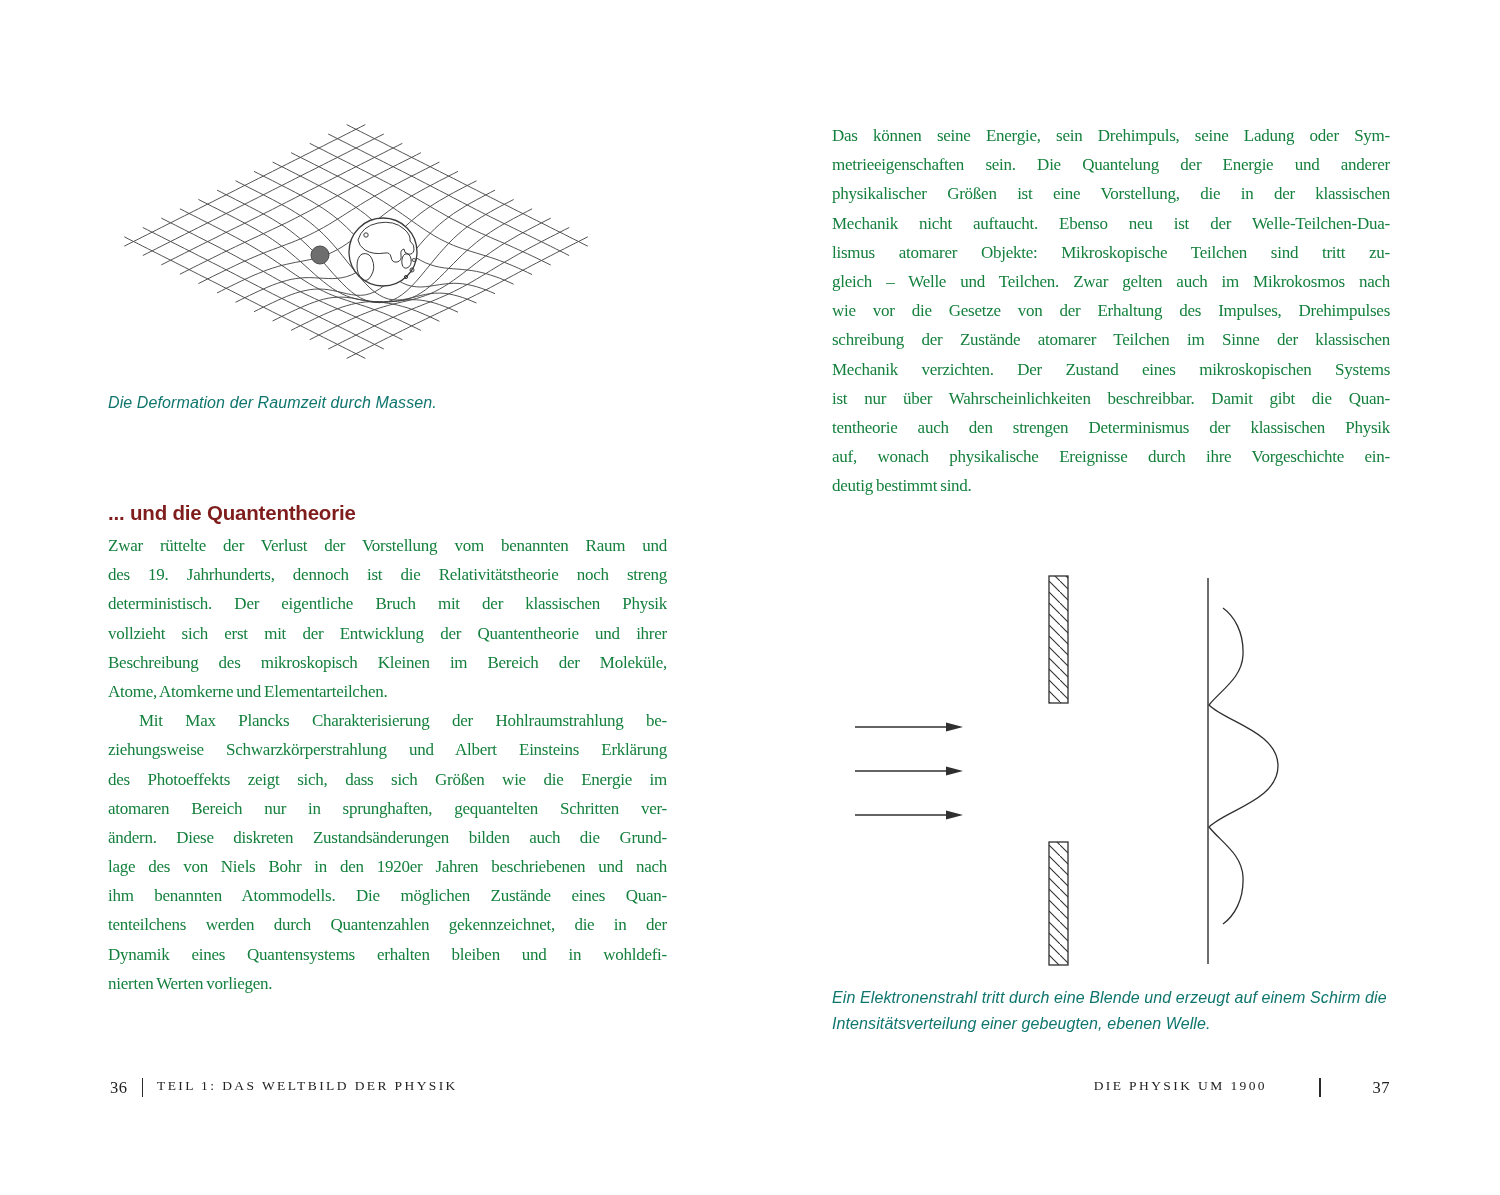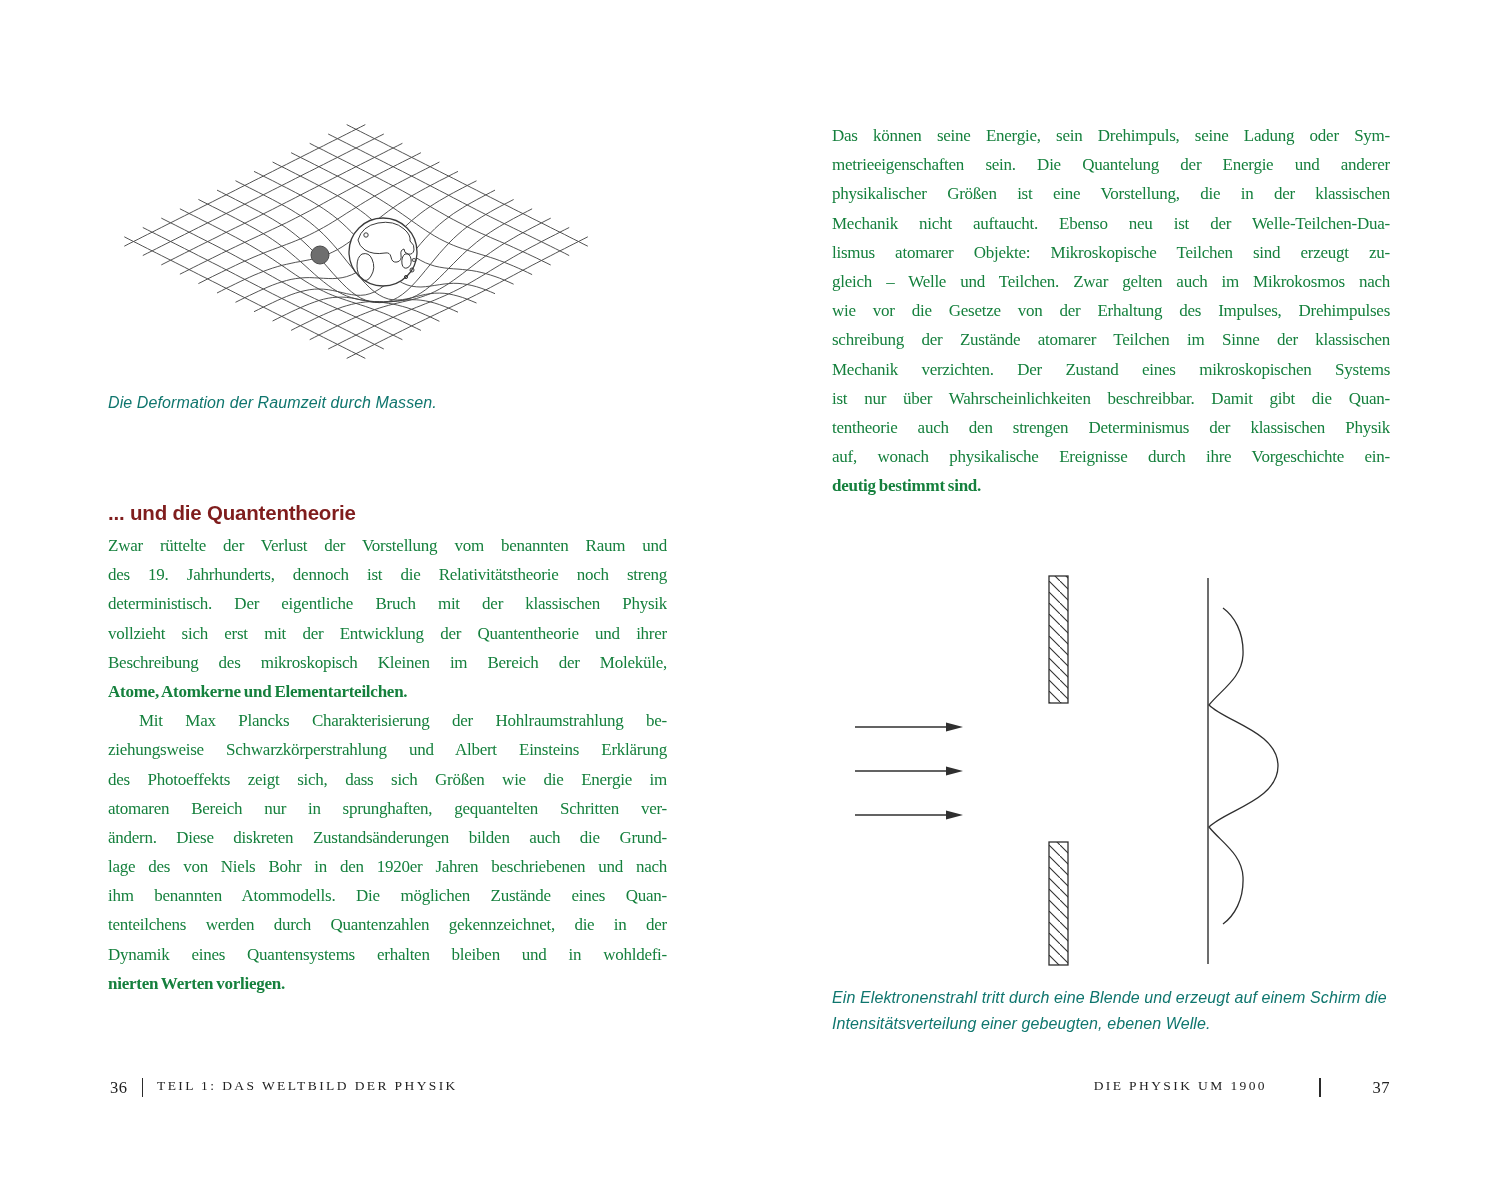--- a/index.html
+++ b/index.html
@@ -136,7 +136,7 @@
           <div class="line">metrieeigenschaften sein. Die Quantelung der Energie und anderer</div>
           <div class="line">physikalischer Größen ist eine Vorstellung, die in der klassischen</div>
           <div class="line">Mechanik nicht auftaucht. Ebenso neu ist der Welle-Teilchen-Dua-</div>
-          <div class="line">lismus atomarer Objekte: Mikroskopische Teilchen sind erzeugt zu-</div>
+          <div class="line">lismus atomarer Objekte: Mikroskopische Teilchen sind tritt zu-</div>
           <div class="line">gleich – Welle und Teilchen. Zwar gelten auch im Mikrokosmos nach</div>
           <div class="line">wie vor die Gesetze von der Erhaltung des Impulses, Drehimpulses</div>
           <div class="line">schreibung der Zustände atomarer Teilchen im Sinne der klassischen</div>

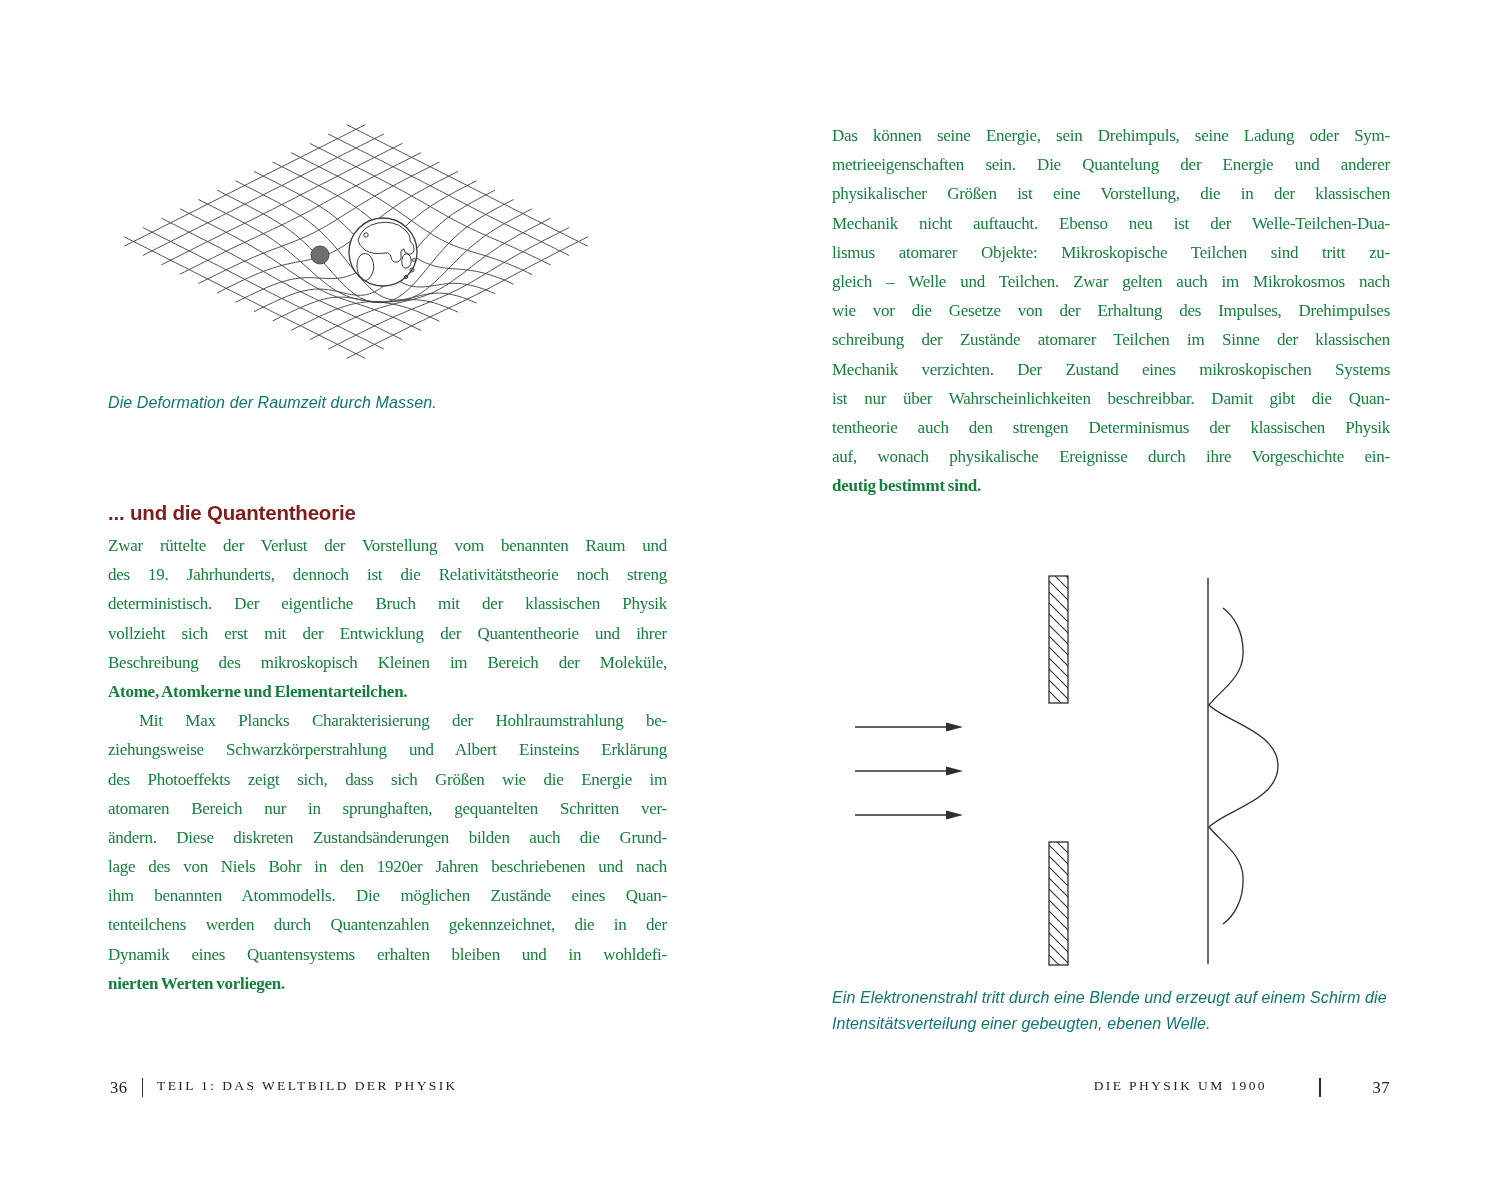--- a/index.html
+++ b/index.html
@@ -18,7 +18,7 @@
     text-align:justify;text-align-last:justify;
     height:29.2px;overflow:hidden;white-space:normal;
   }
-  .line.last{text-align-last:left;font-weight:bold;}
+  .line.last{text-align-last:left;}
   .para.indent .line:first-child{text-indent:31px;}
   
   .caption{

